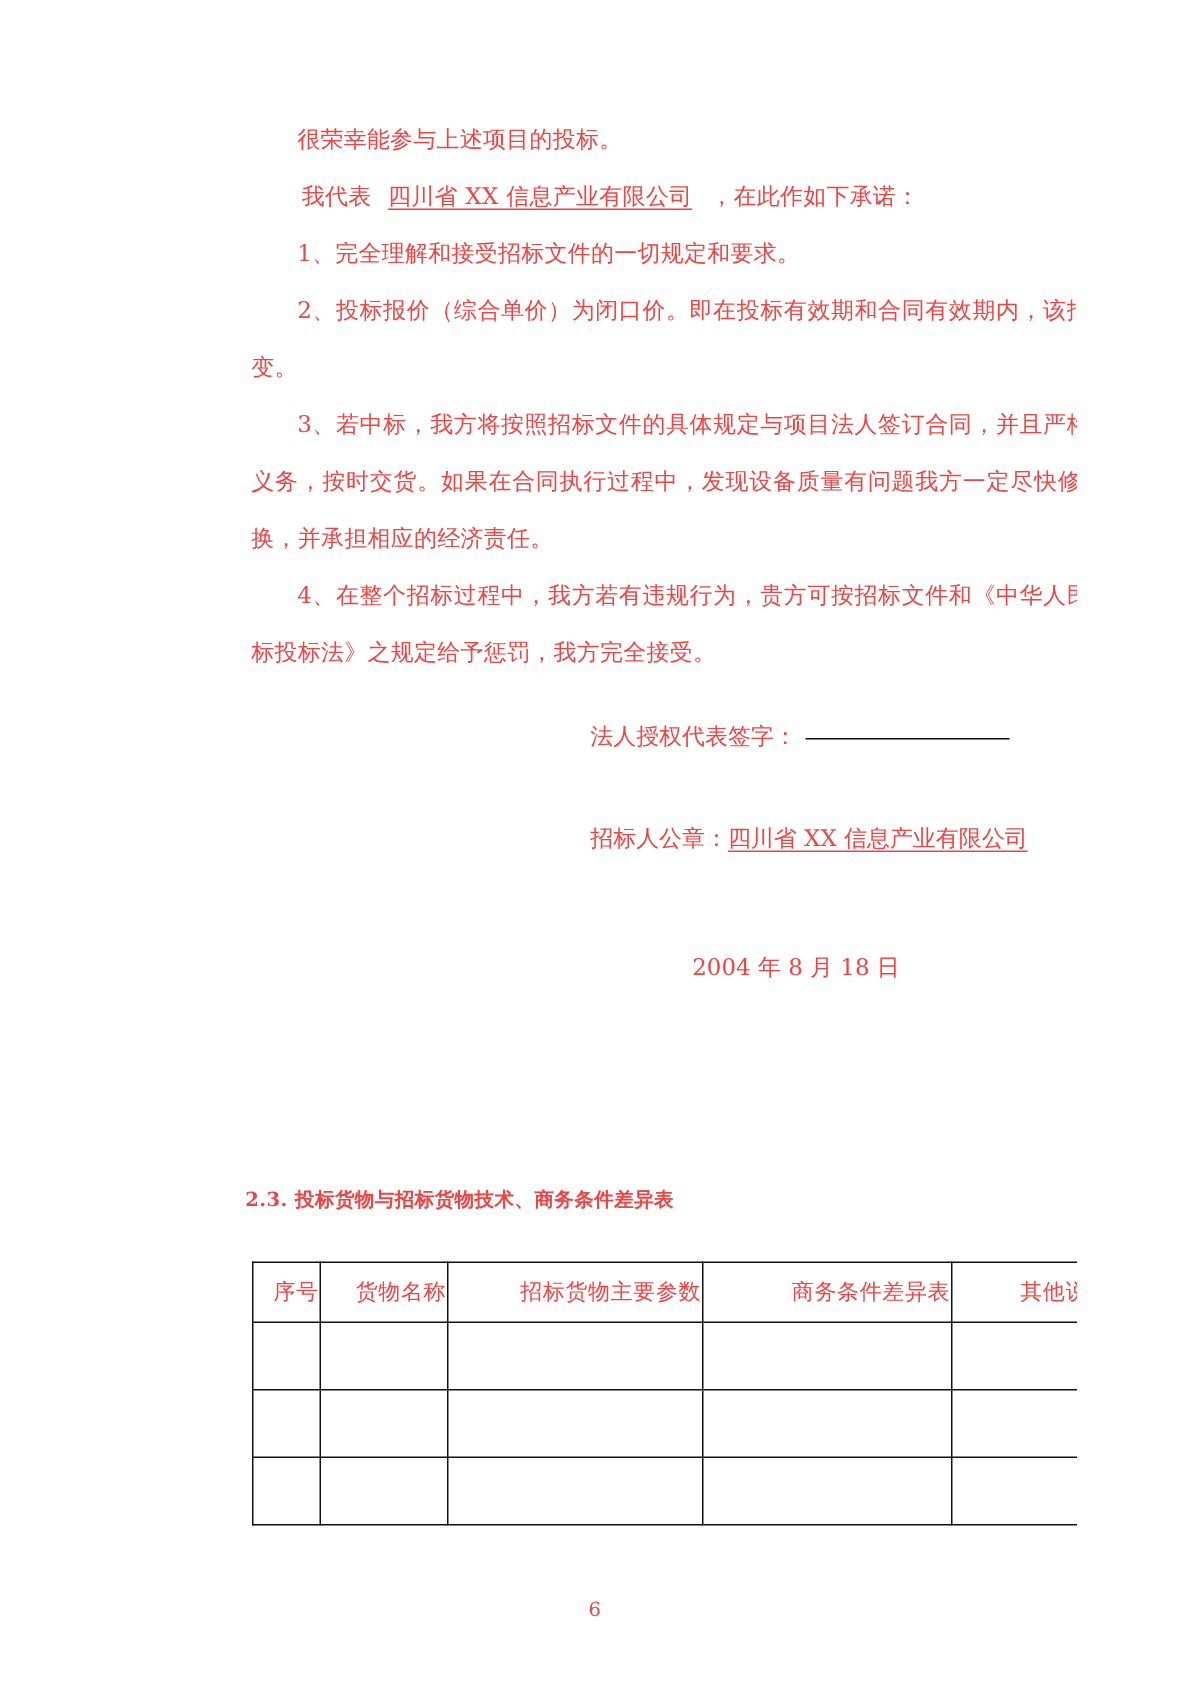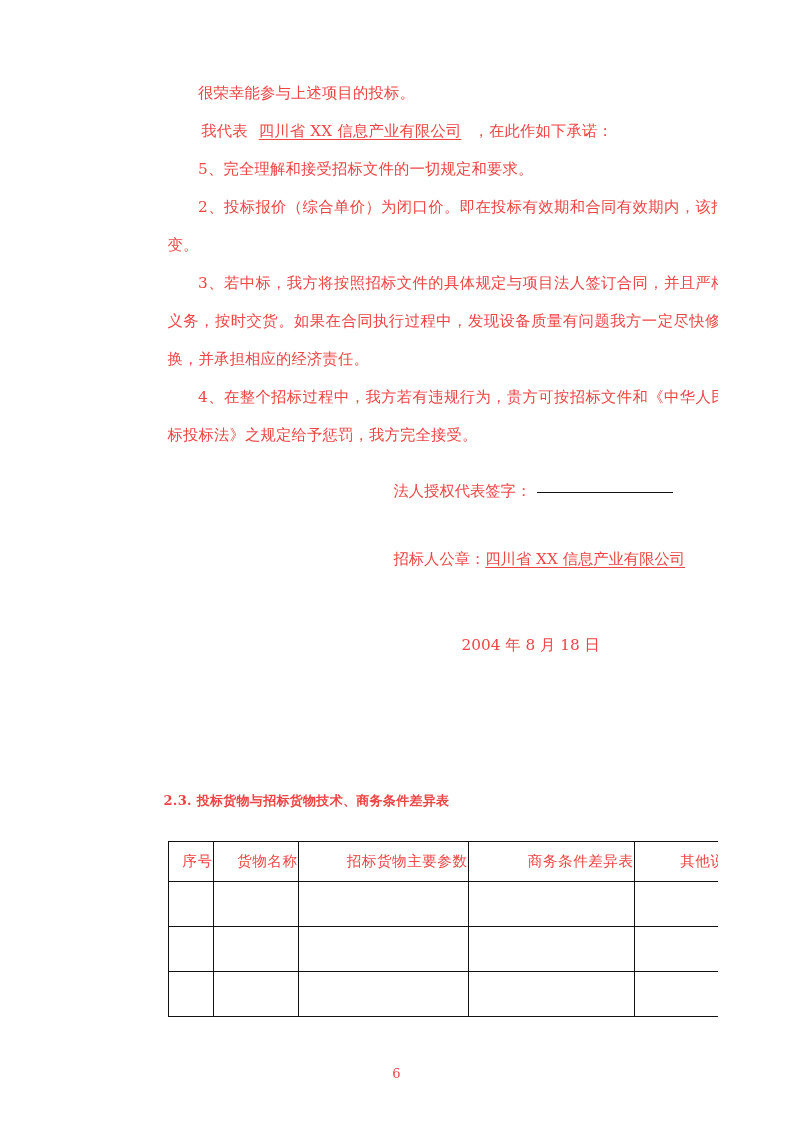--- a/index.html
+++ b/index.html
@@ -150,7 +150,7 @@
 
     <p class="para indent-small"><span>我代表</span><span class="ul-field"><span class="pad"></span><span>四川省 XX 信息产业有限公司</span><span class="pad"></span></span><span>，在此作如下承诺：</span></p>
 
-    <p class="para">5、完全理解和接受招标文件的一切规定和要求。</p>
+    <p class="para">1、完全理解和接受招标文件的一切规定和要求。</p>
     <p class="para">2、投标报价（综合单价）为闭口价。即在投标有效期和合同有效期内，该报价固定不变。</p>
     <p class="para">3、若中标，我方将按照招标文件的具体规定与项目法人签订合同，并且严格履行合同义务，按时交货。如果在合同执行过程中，发现设备质量有问题我方一定尽快修复/重新更换，并承担相应的经济责任。</p>
     <p class="para">4、在整个招标过程中，我方若有违规行为，贵方可按招标文件和《中华人民共和国招标投标法》之规定给予惩罚，我方完全接受。</p>

